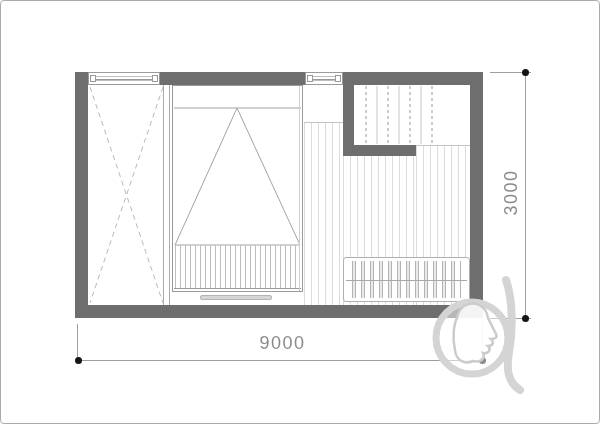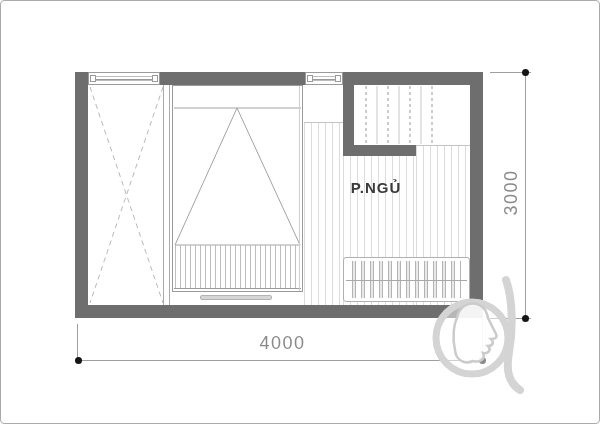--- a/index.html
+++ b/index.html
@@ -127,7 +127,6 @@
     <div class="cap r"></div>
   </div>
 
-  <div class="room-label">P.NGỦ</div>
 
   <div class="dline" style="left:77px;top:324px;width:1px;height:38px;"></div>
   <div class="dline" style="left:482px;top:318px;width:1px;height:44px;"></div>

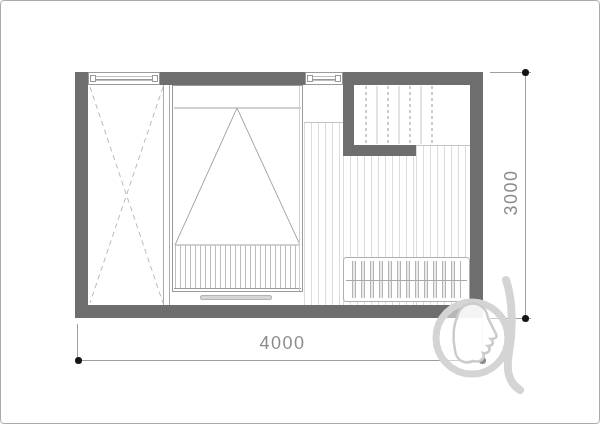--- a/index.html
+++ b/index.html
@@ -133,7 +133,7 @@
   <div class="dline" style="left:78px;top:360px;width:405px;height:1px;"></div>
   <div class="dot" style="left:75px;top:357px;"></div>
   <div class="dot" style="left:479px;top:357px;"></div>
-  <div class="dim-text dim-w">4000</div>
+  <div class="dim-text dim-w">9000</div>
 
   <div class="dline" style="left:490px;top:72px;width:41px;height:1px;"></div>
   <div class="dline" style="left:490px;top:318px;width:41px;height:1px;"></div>

